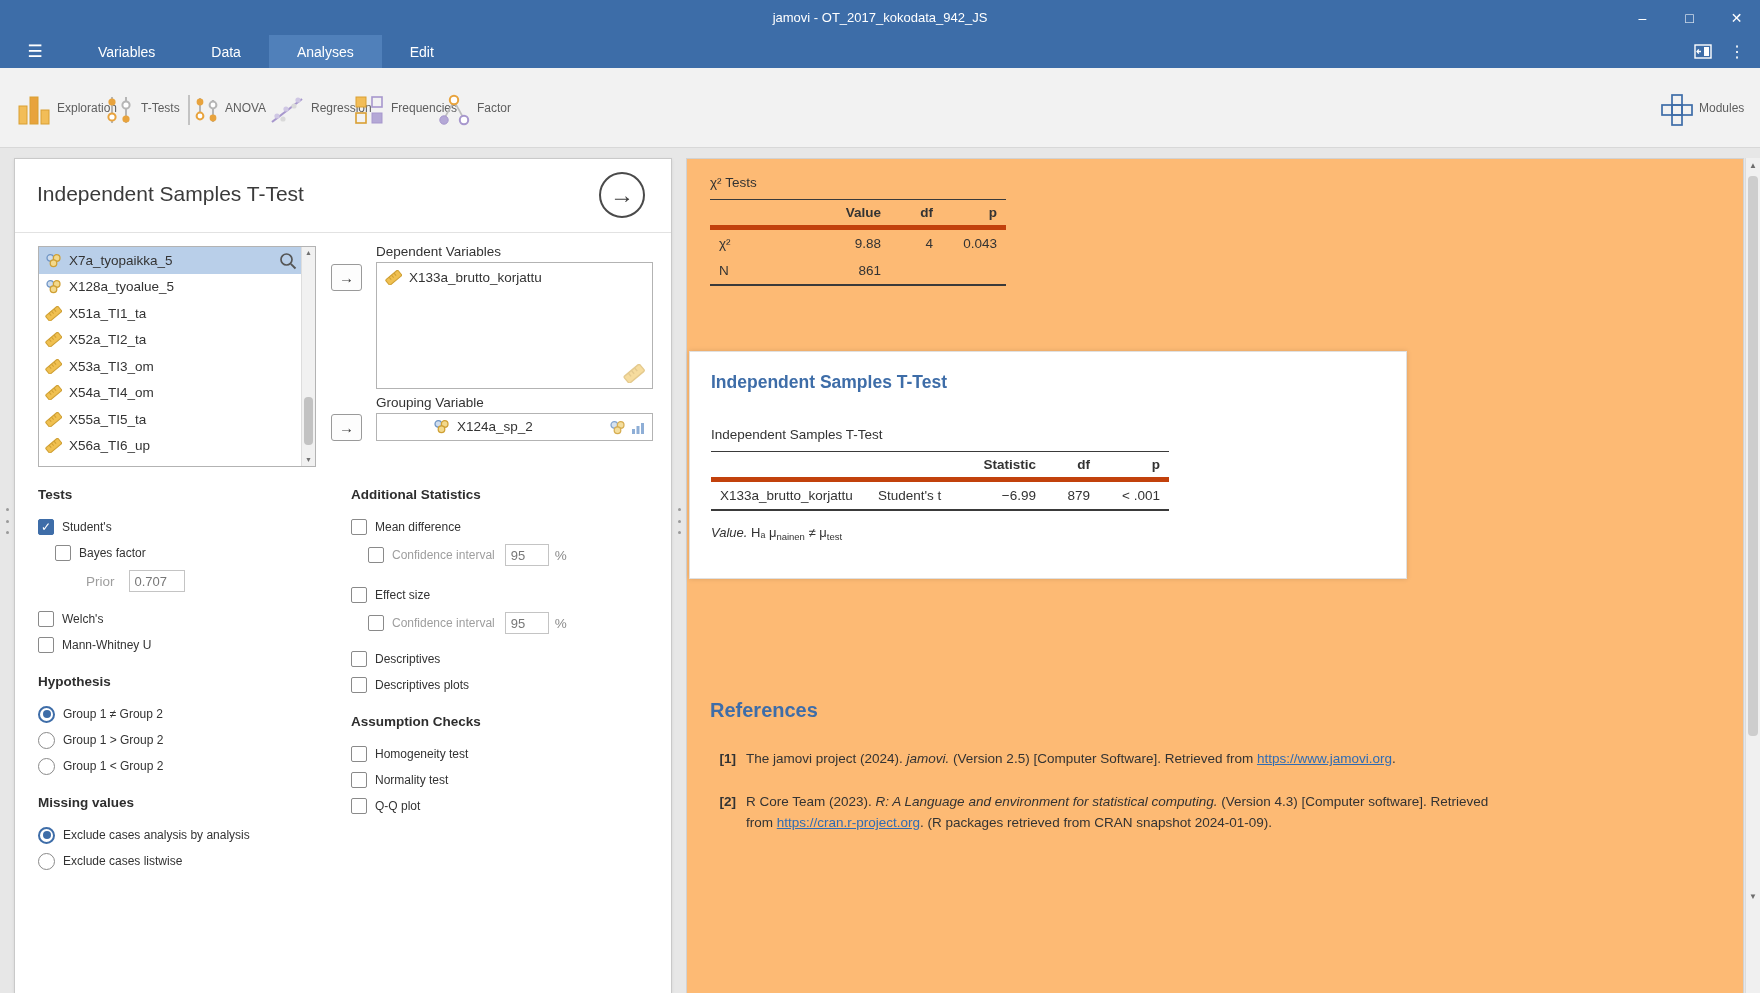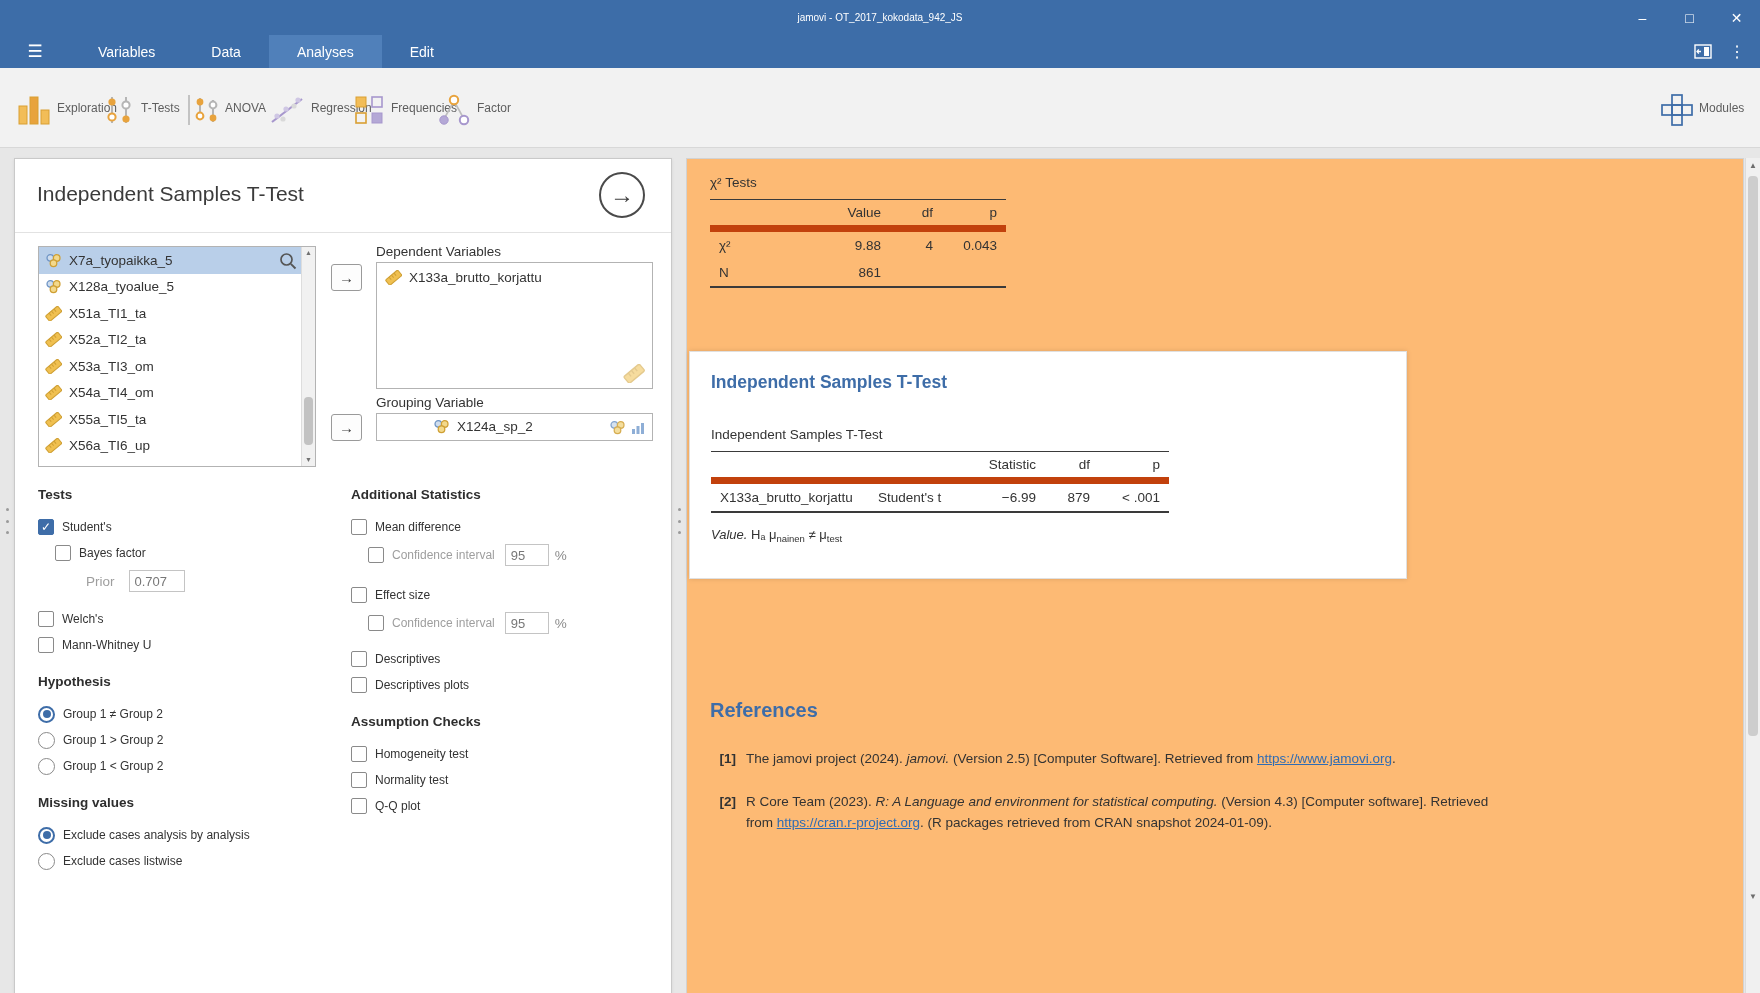--- a/index.html
+++ b/index.html
@@ -10,7 +10,7 @@
   
   .titlebar { position:relative; height:35px; background:#3d6da8; color:#fff; }
   .titlebar-title { position:absolute; left:0; right:0; top:0; height:35px; line-height:35px;
-                    text-align:center; font-size:10px; }
+                    text-align:center; font-size:13px; }
   .win-controls { position:absolute; right:0; top:0; display:flex; }
   .win-btn { width:47px; height:35px; display:flex; align-items:center; justify-content:center;
              font-size:14px; color:#fff; cursor:default; }

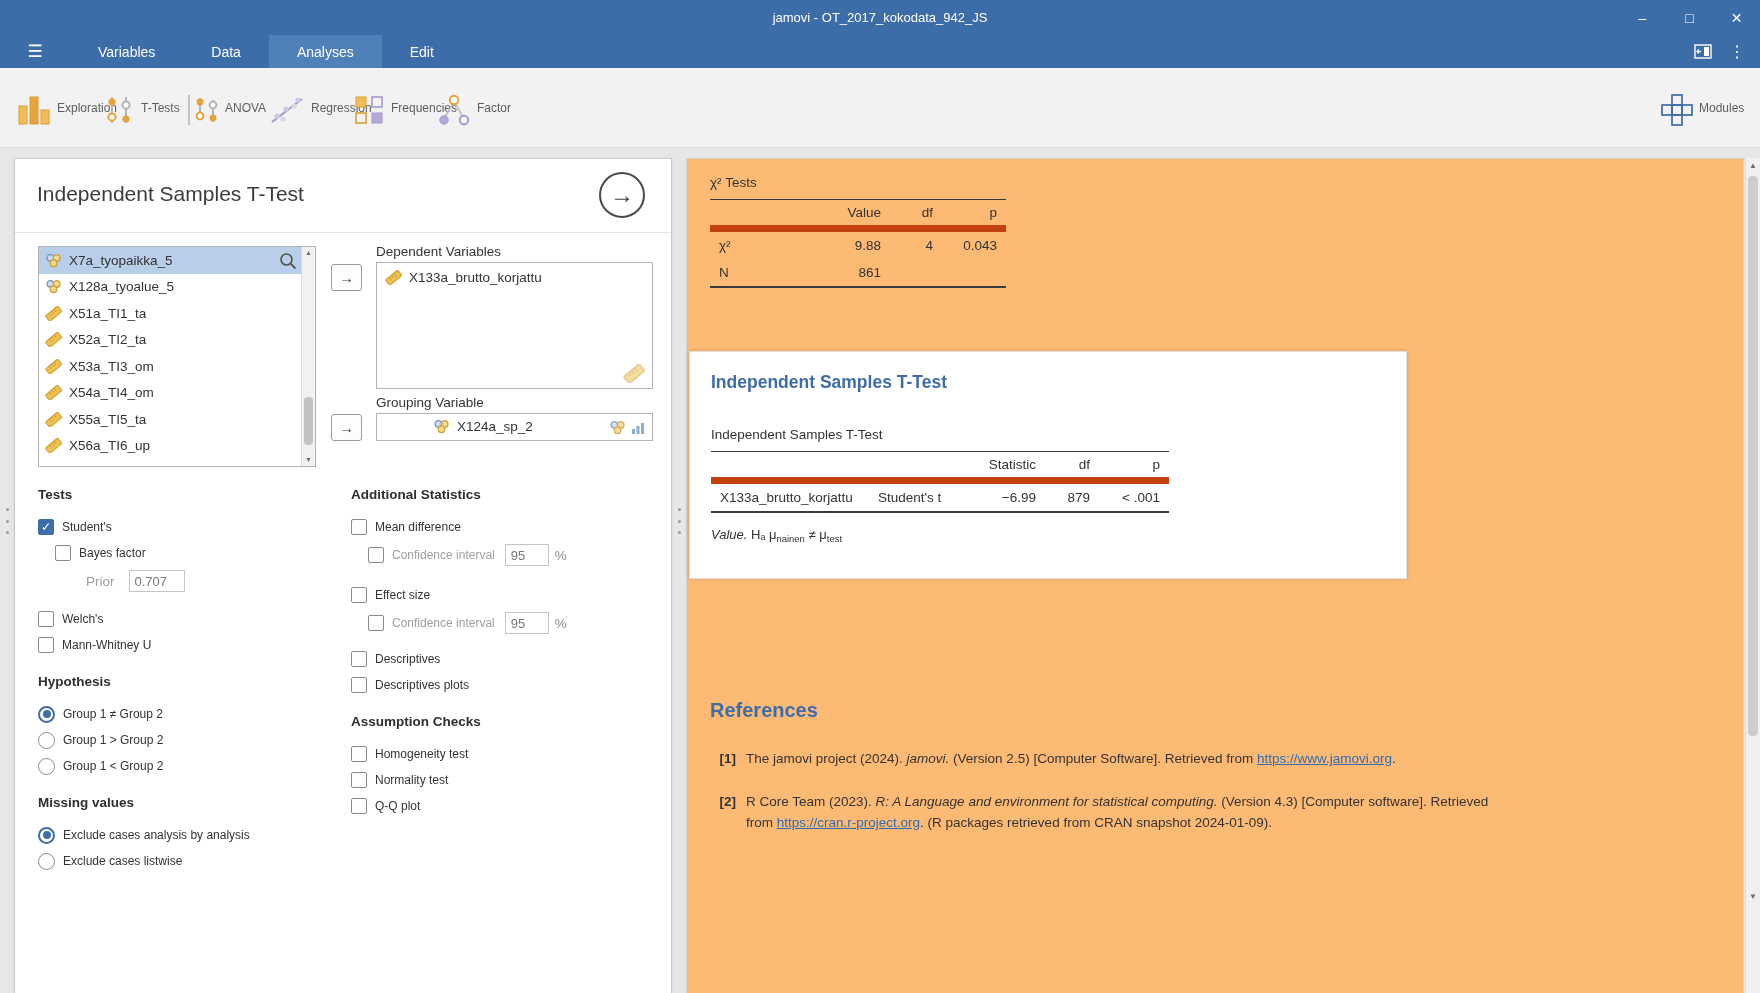--- a/index.html
+++ b/index.html
@@ -106,7 +106,7 @@
   .chi-block { position:absolute; left:23px; top:16px; }
   .tbl-title { font-size:13.5px; color:#333; margin-bottom:9px; }
   table.stat { border-collapse:collapse; font-size:13.5px; color:#333; }
-  table.stat th { font-weight:normal; border-top:1px solid #3a3a3a; border-bottom:7px solid #c2410c;
+  table.stat th { font-weight:bold; border-top:1px solid #3a3a3a; border-bottom:5px solid #c2410c;
                   padding:5px 9px; }
   table.stat td { padding:6px 9px; }
   table.stat tr.last td { border-bottom:2px solid #3a3a3a; }

